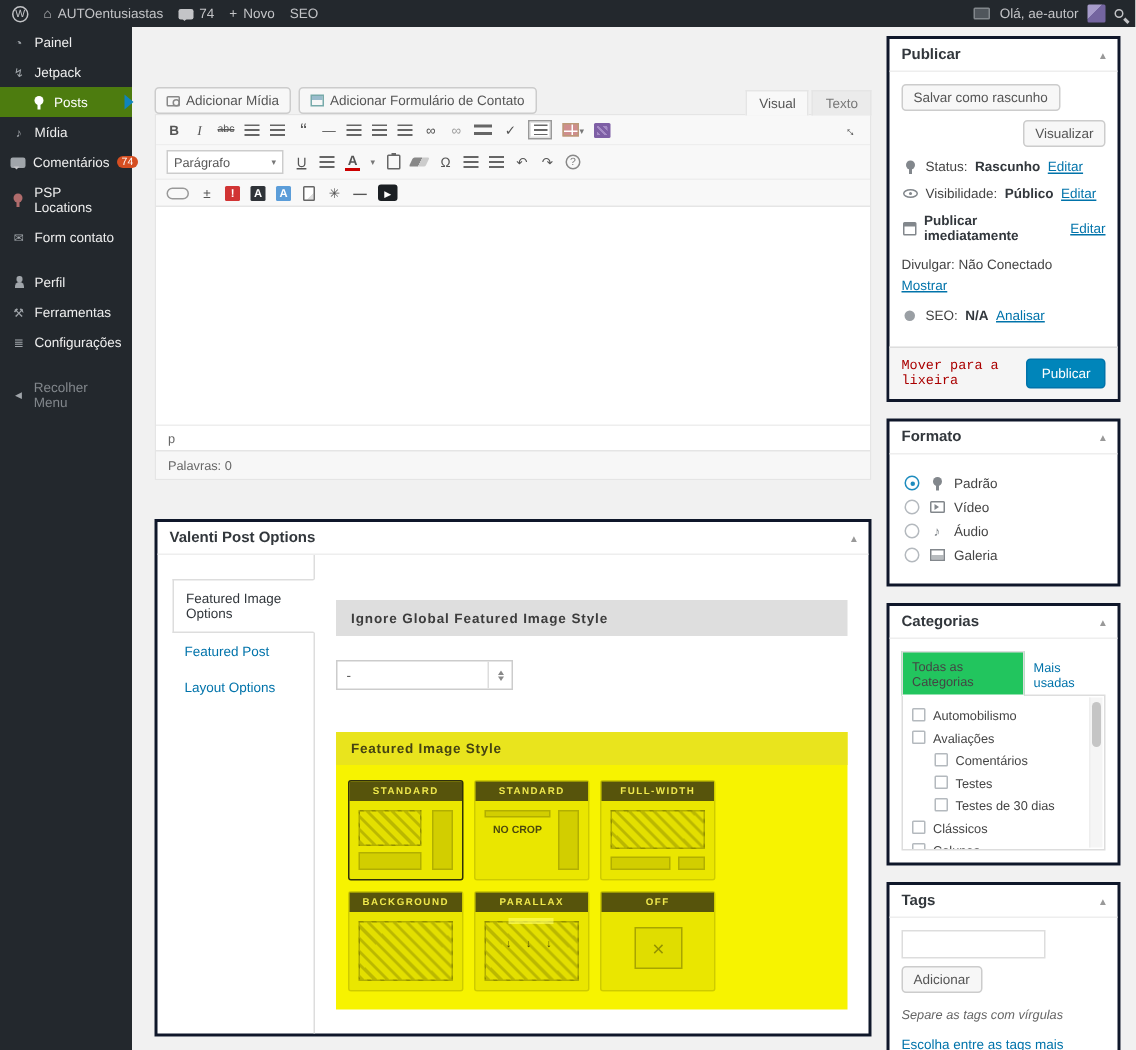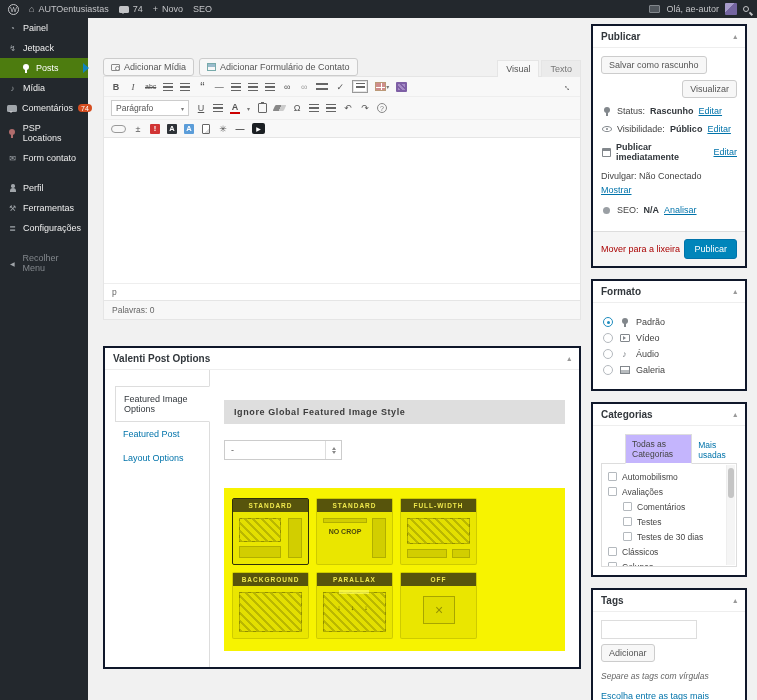--- a/index.html
+++ b/index.html
@@ -152,7 +152,7 @@
   .cal { width:9px; height:9px; border:1px solid #82878c; border-top:3px solid #82878c; border-radius:1px; }
   .dot { width:7px; height:7px; border-radius:50%; background:#9a9fa4; }
   #pubfoot { background:#f5f5f5; border-top:1px solid #ddd; padding:7px 8px; display:flex; align-items:center; justify-content:space-between; }
-  a.trash { color:#a00; font-size:9px; text-decoration:none; cursor:pointer; }
+  a.trash { color:#a00; font-size:9px; text-decoration:none; cursor:pointer;font-family:Liberation Mono, monospace; }
   .btn-primary { background:#0085ba; border:1px solid #0073aa; color:#fff; font-size:9px; padding:4px 9px; border-radius:3px; cursor:pointer; }
   #previewrow { display:flex; justify-content:flex-end; margin-top:6px; }
 

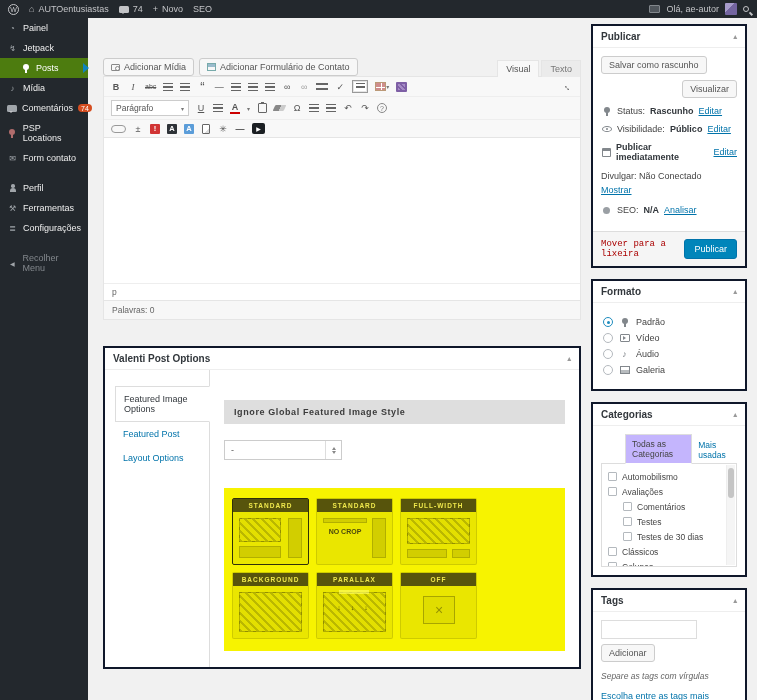--- a/index.html
+++ b/index.html
@@ -169,7 +169,7 @@
   
   .cattabs { display:flex; align-items:flex-end; margin-bottom:-1px; position:relative; z-index:2; }
   .cattab { font-size:8.5px; padding:4px 6px; cursor:pointer; }
-  .cattab.on { background:#c4b5fd; border:1px solid #ddd; border-bottom:1px solid #fff; color:#444;margin-left:24px; }
+  .cattab.on { background:#22c55e; border:1px solid #ddd; border-bottom:1px solid #fff; color:#444; }
   .cattab.alt { color:#0073aa; }
   #catlist { border:1px solid #ddd; height:104px; padding:5px 14px 5px 6px; position:relative; overflow:hidden; background:#fff; }
   .citem { display:flex; align-items:center; gap:5px; padding:2.5px 0; font-size:8.5px; }

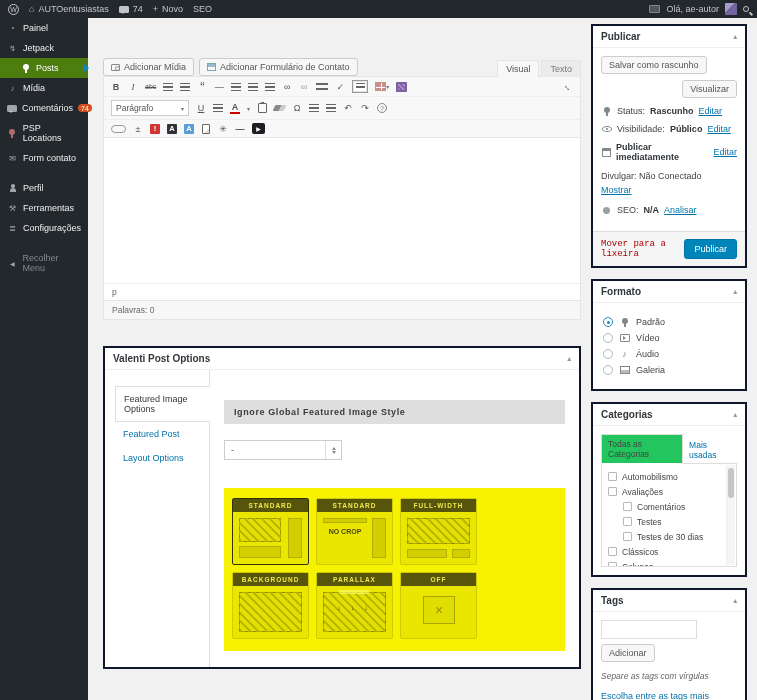--- a/index.html
+++ b/index.html
@@ -406,6 +406,7 @@
             </div>
 
             <div id="ystyle">
+              <div id="yhead">Featured Image Style</div>
               <div id="ytiles">
                 <div class="tile sel">
                   <div class="tlabel">STANDARD</div>

